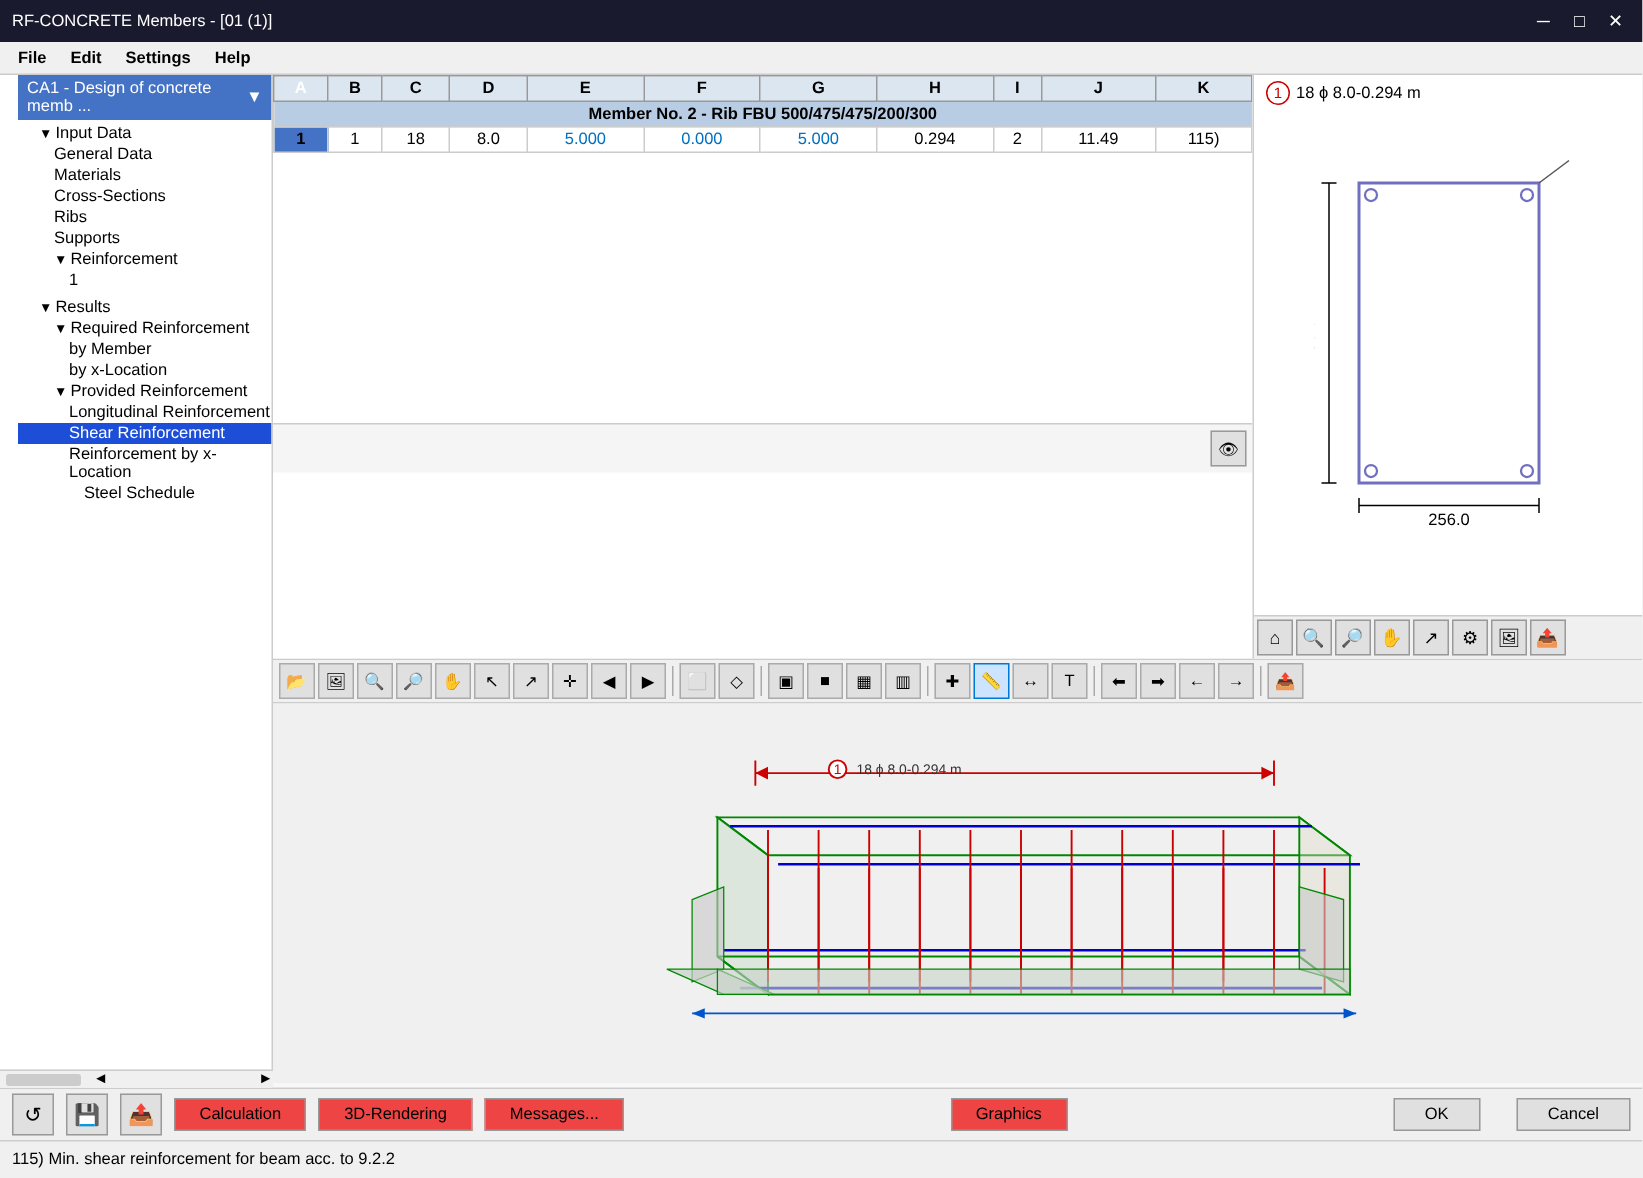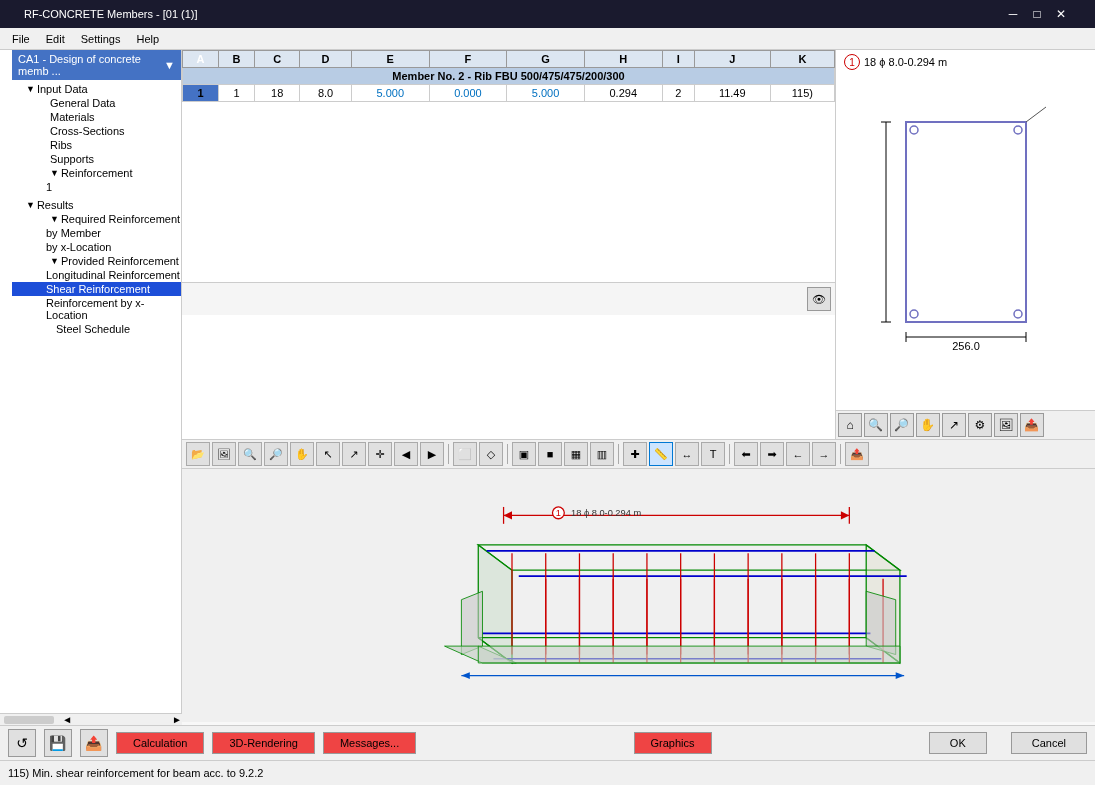--- a/index.html
+++ b/index.html
@@ -12,7 +12,7 @@
       height: 28px;
       display: flex;
       align-items: center;
-      padding: 0 24px;
+      padding: 0 8px;
       justify-content: space-between;
     }
     .title-bar-controls { display: flex; gap: 4px; }

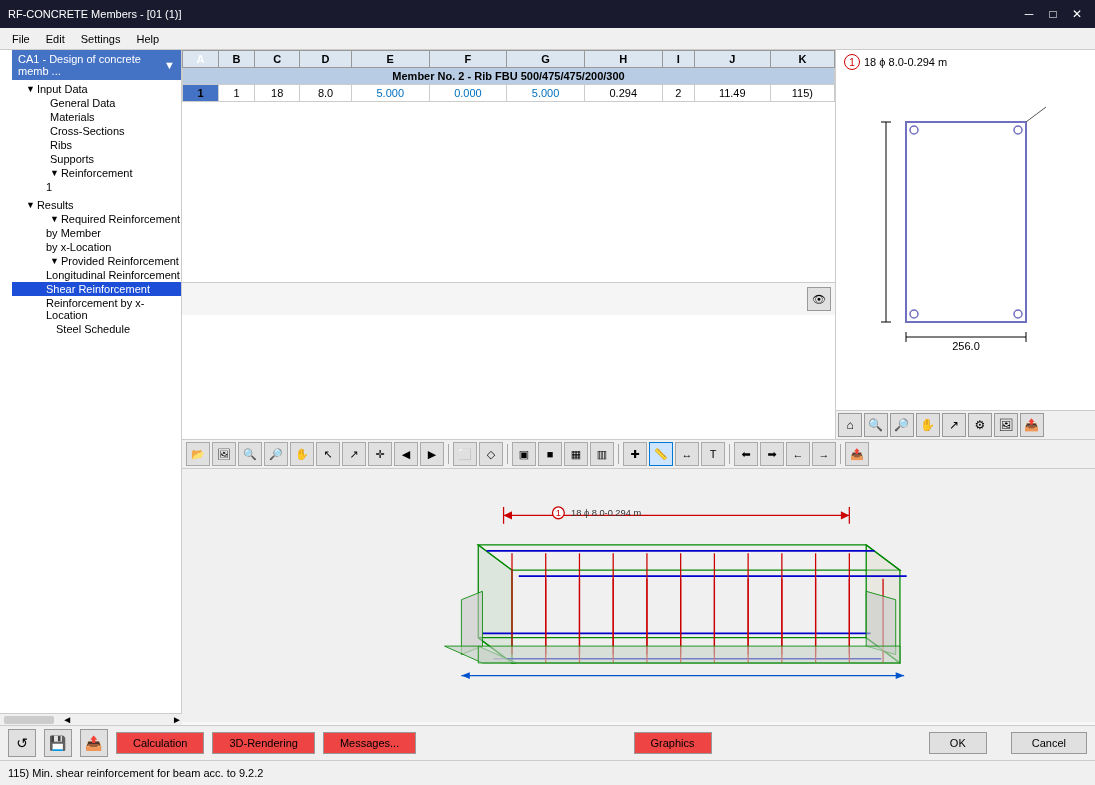--- a/index.html
+++ b/index.html
@@ -35,6 +35,7 @@
       padding: 2px 8px;
       cursor: pointer;
       color: #000;
+      font-weight: bold;
     }
 
     

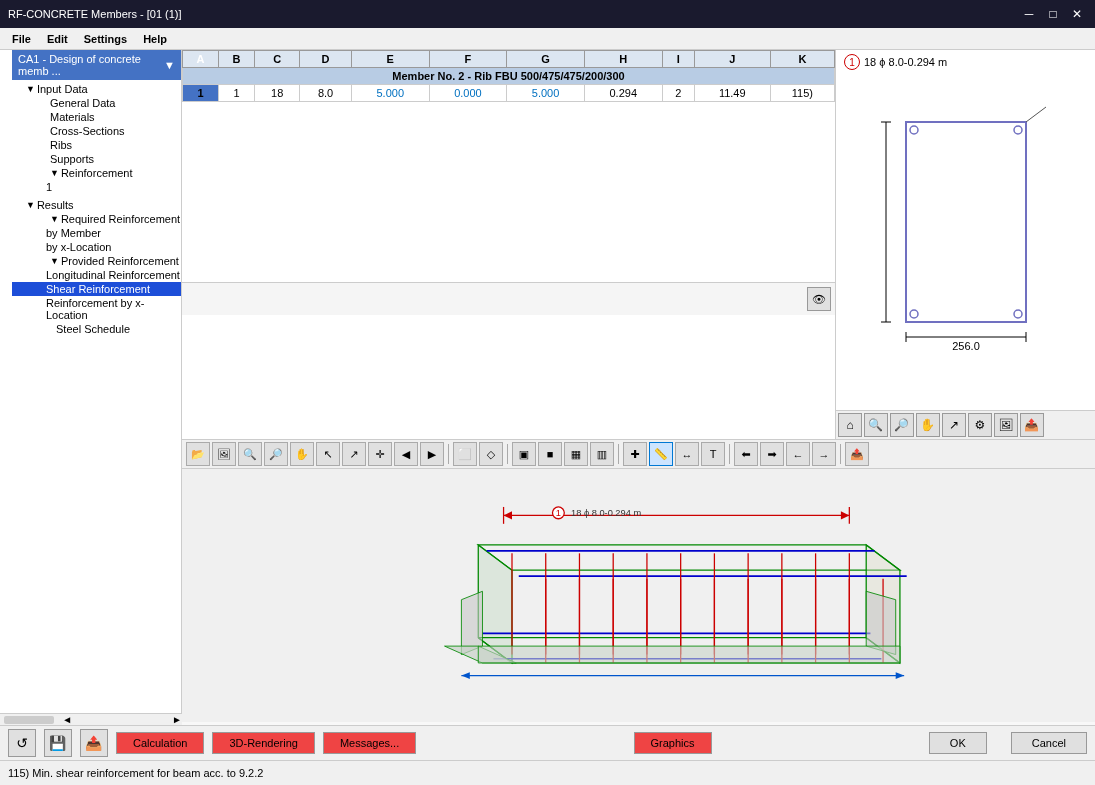--- a/index.html
+++ b/index.html
@@ -75,7 +75,7 @@
     .tree-item.selected { background: #1d4ed8; color: white; }
     .tree-expand { margin-right: 2px; font-size: 9px; }
     .tree-item-l1 { padding-left: 14px; }
-    .tree-item-l2 { padding-left: 24px; margin-left: 14px; }
+    .tree-item-l2 { padding-left: 24px; }
     .tree-item-l3 { padding-left: 34px; }
     .tree-item-l4 { padding-left: 44px; }
 

